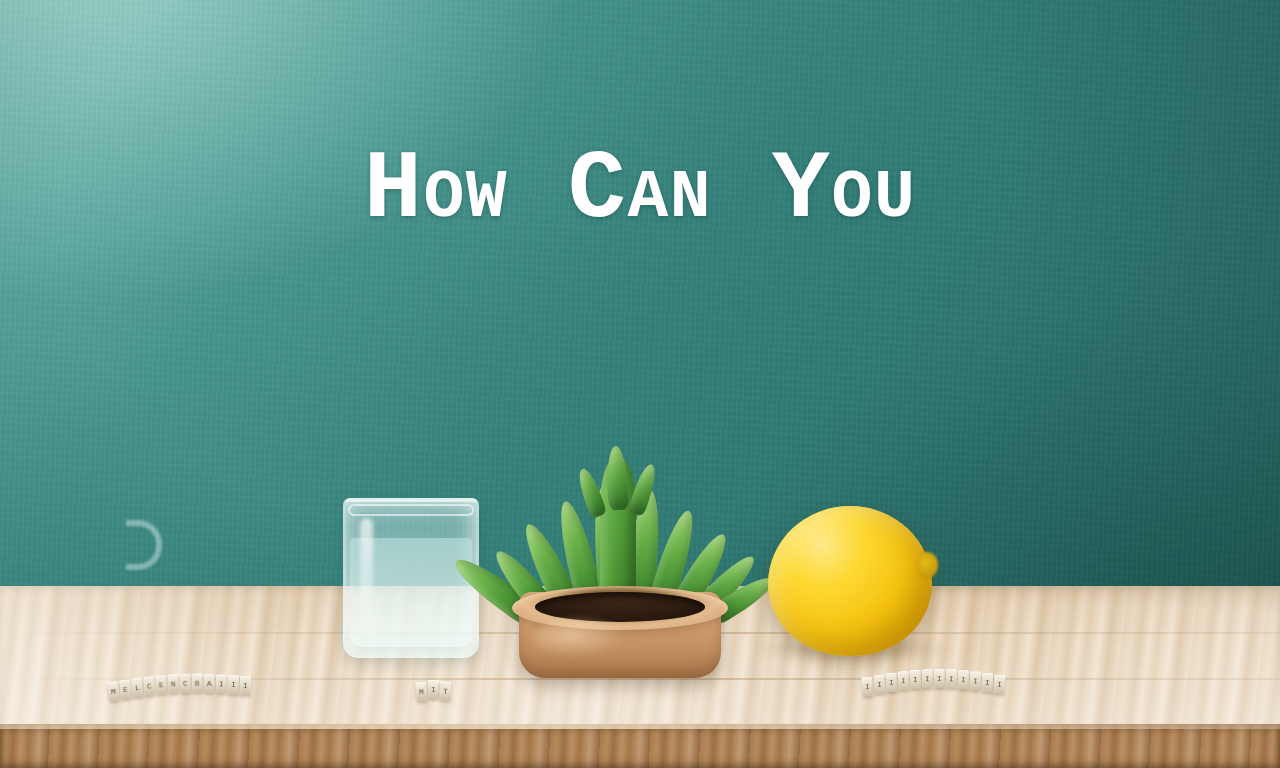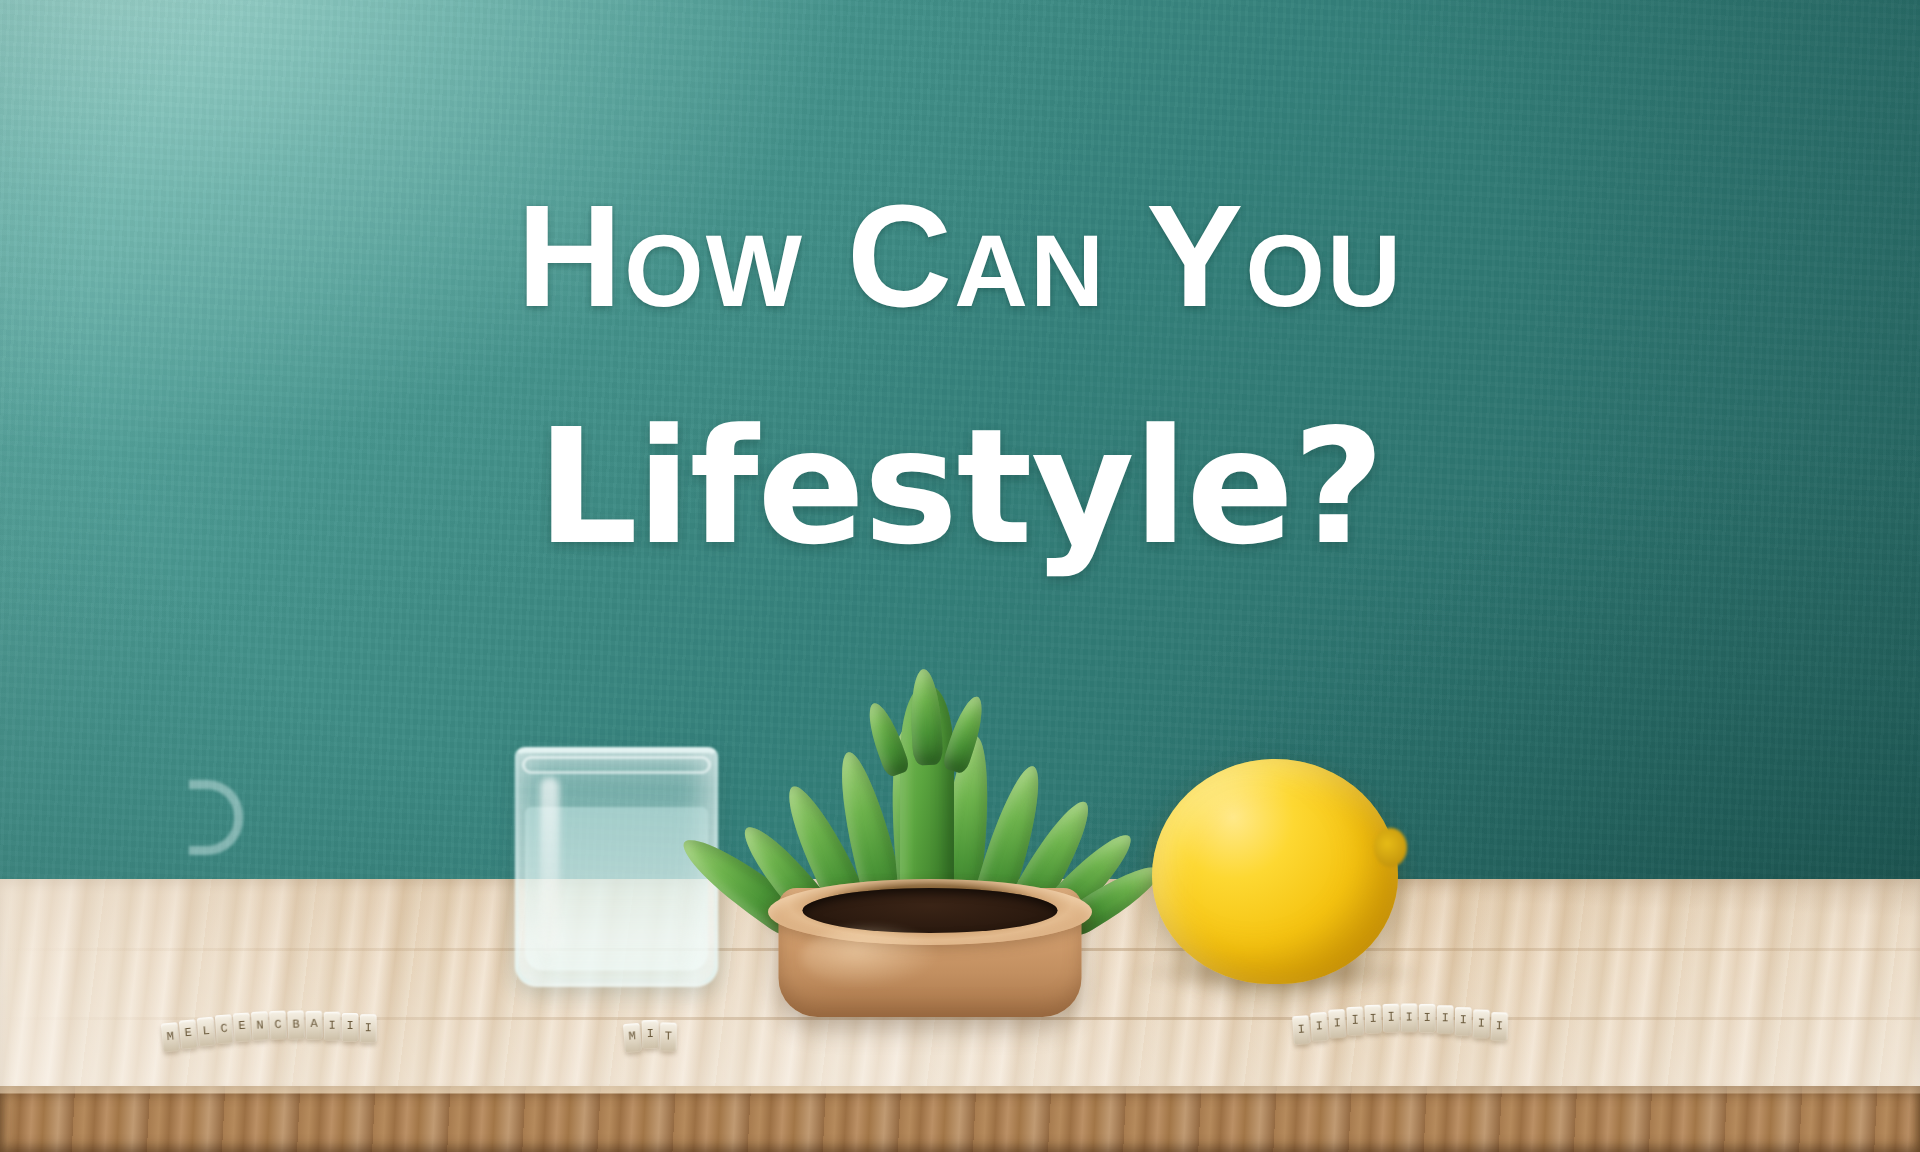--- a/index.html
+++ b/index.html
@@ -190,13 +190,14 @@
     text-shadow:0 2px 5px rgba(18,58,54,0.30), 0 0 2px rgba(18,58,54,0.18);
   }
   .caps {
-    font-family:Liberation Sans, sans-serif;
+    font-family:Liberation Mono, monospace;
     font-weight:bold;
     font-variant:small-caps;
     font-size:97px;
     line-height:1.21;
     letter-spacing:1.5px;
     transform:scaleX(1.0);
+    margin-top:20px;
   }
   .line-1 { font-size:97px; }
   .line-2 { font-size:97px; }

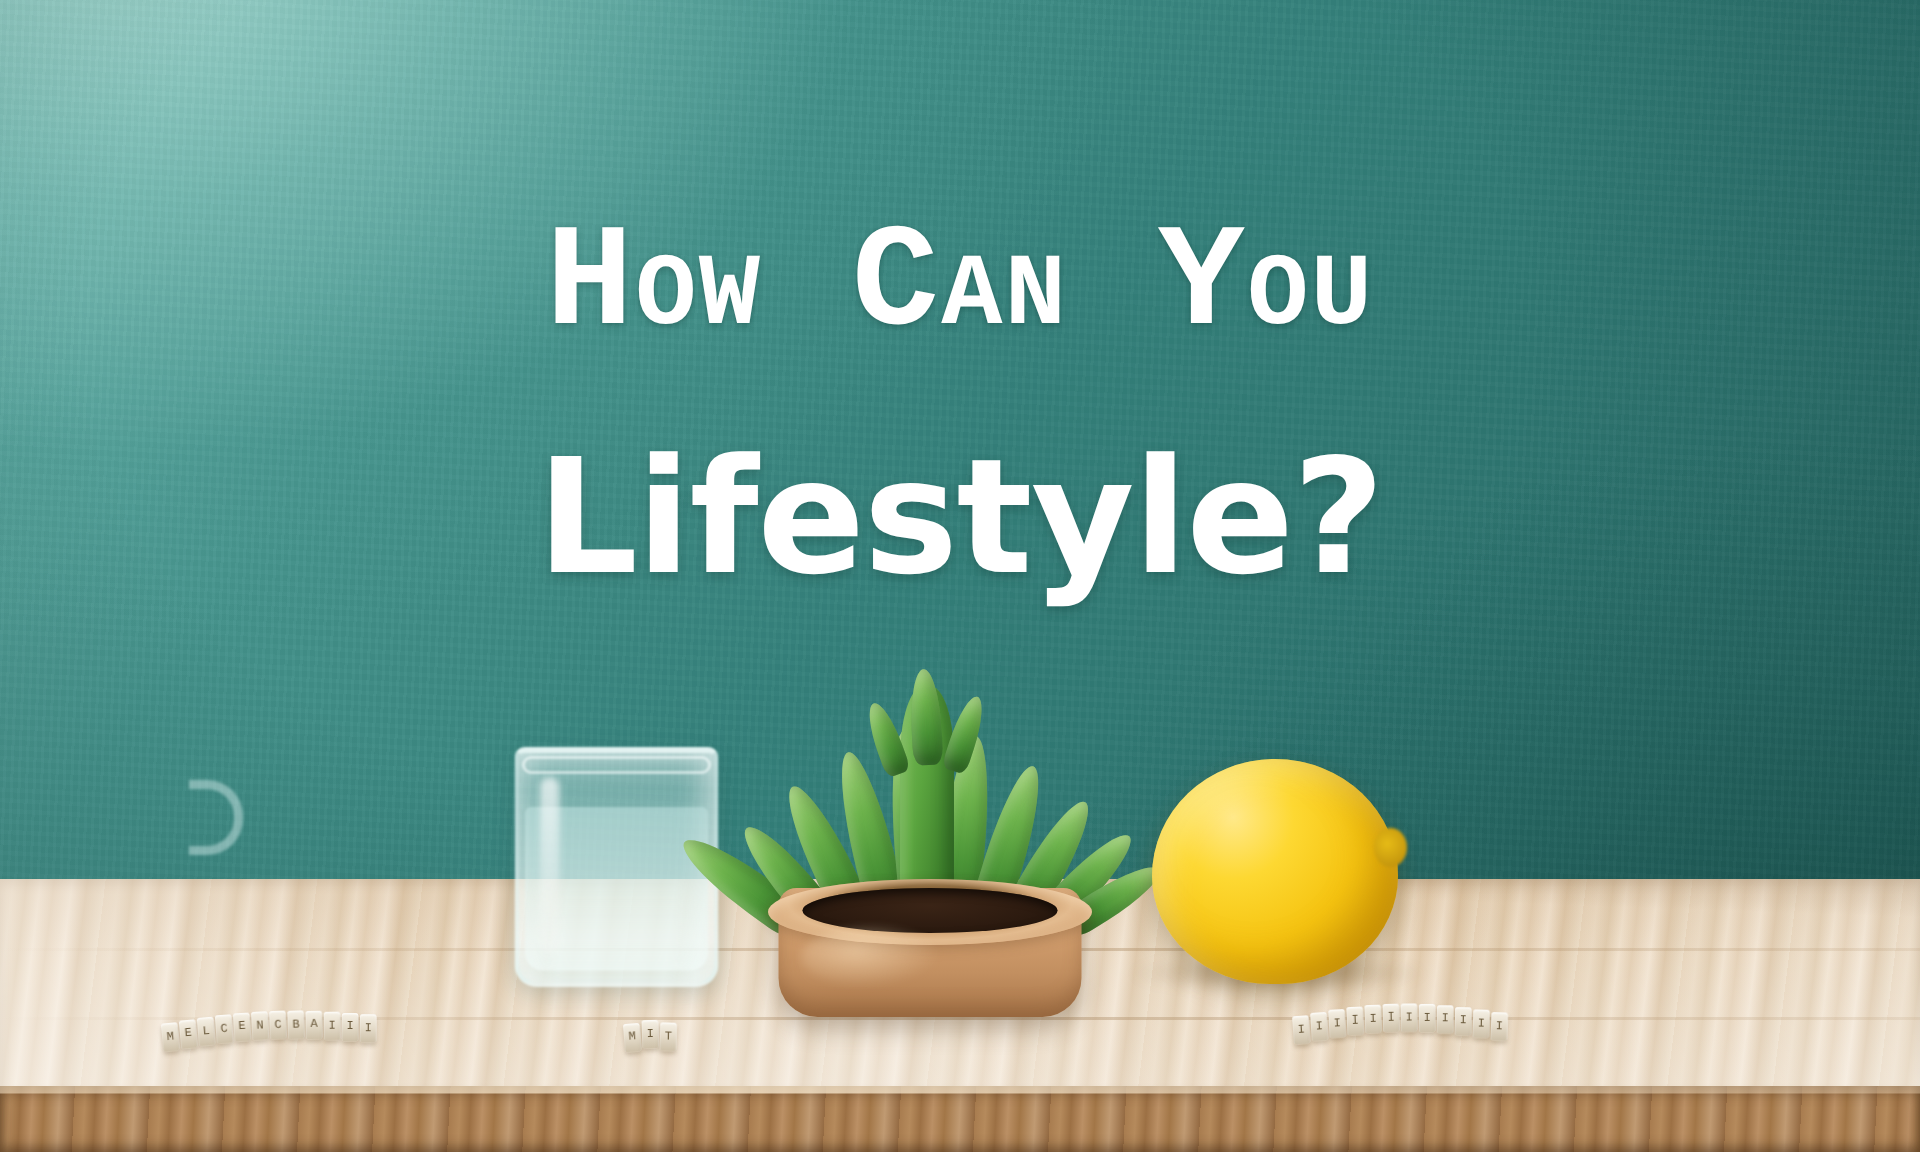--- a/index.html
+++ b/index.html
@@ -299,7 +299,6 @@
 
   <div class="headline">
     <div class="line caps line-1">How Can You</div>
-    <div class="line line-4">Lifestyle?</div>
   </div>
 
 </div>

